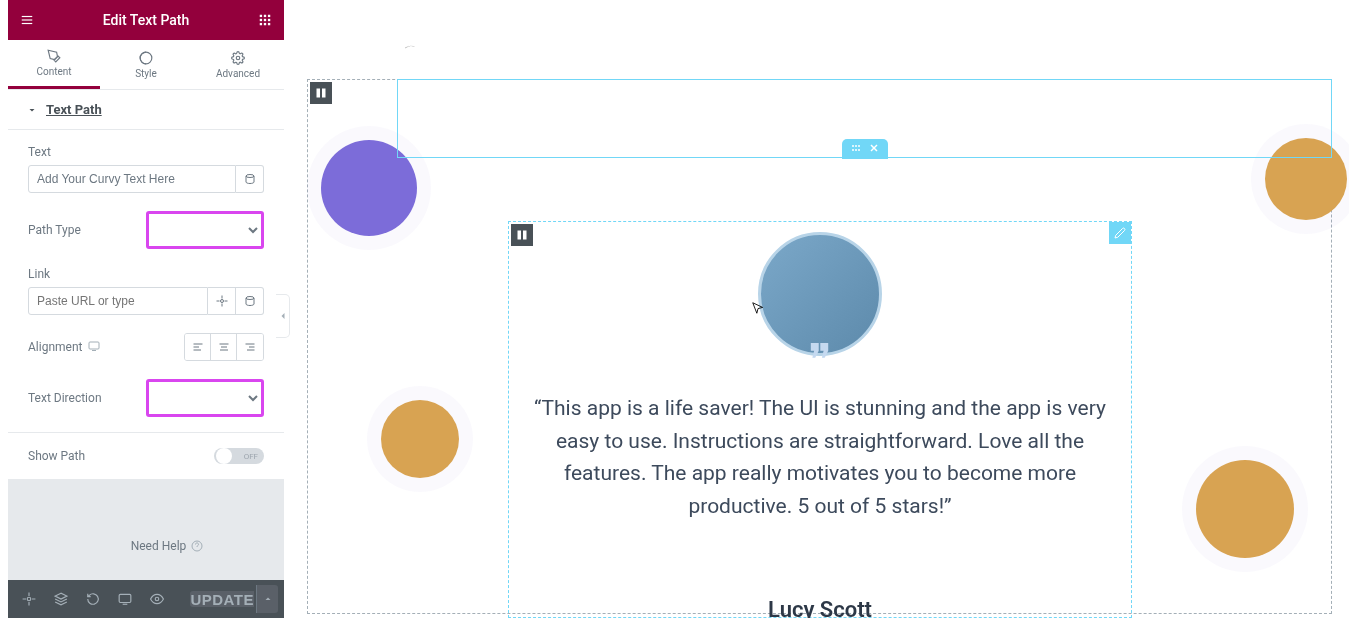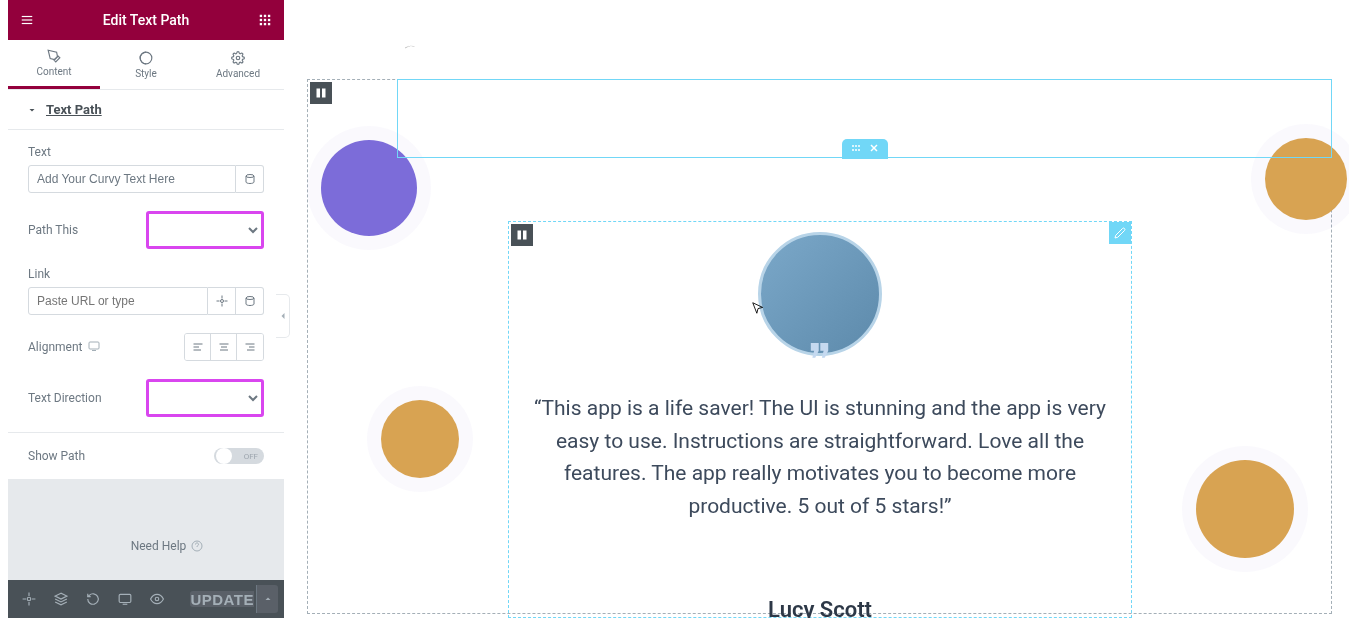--- a/index.html
+++ b/index.html
@@ -145,7 +145,7 @@
         </div>
       </div>
       <div class="control-row">
-        <div class="control-label">Path This</div>
+        <div class="control-label">Path Type</div>
         <select class="select"><option>Wave</option></select>
       </div>
       <div class="control-group">

